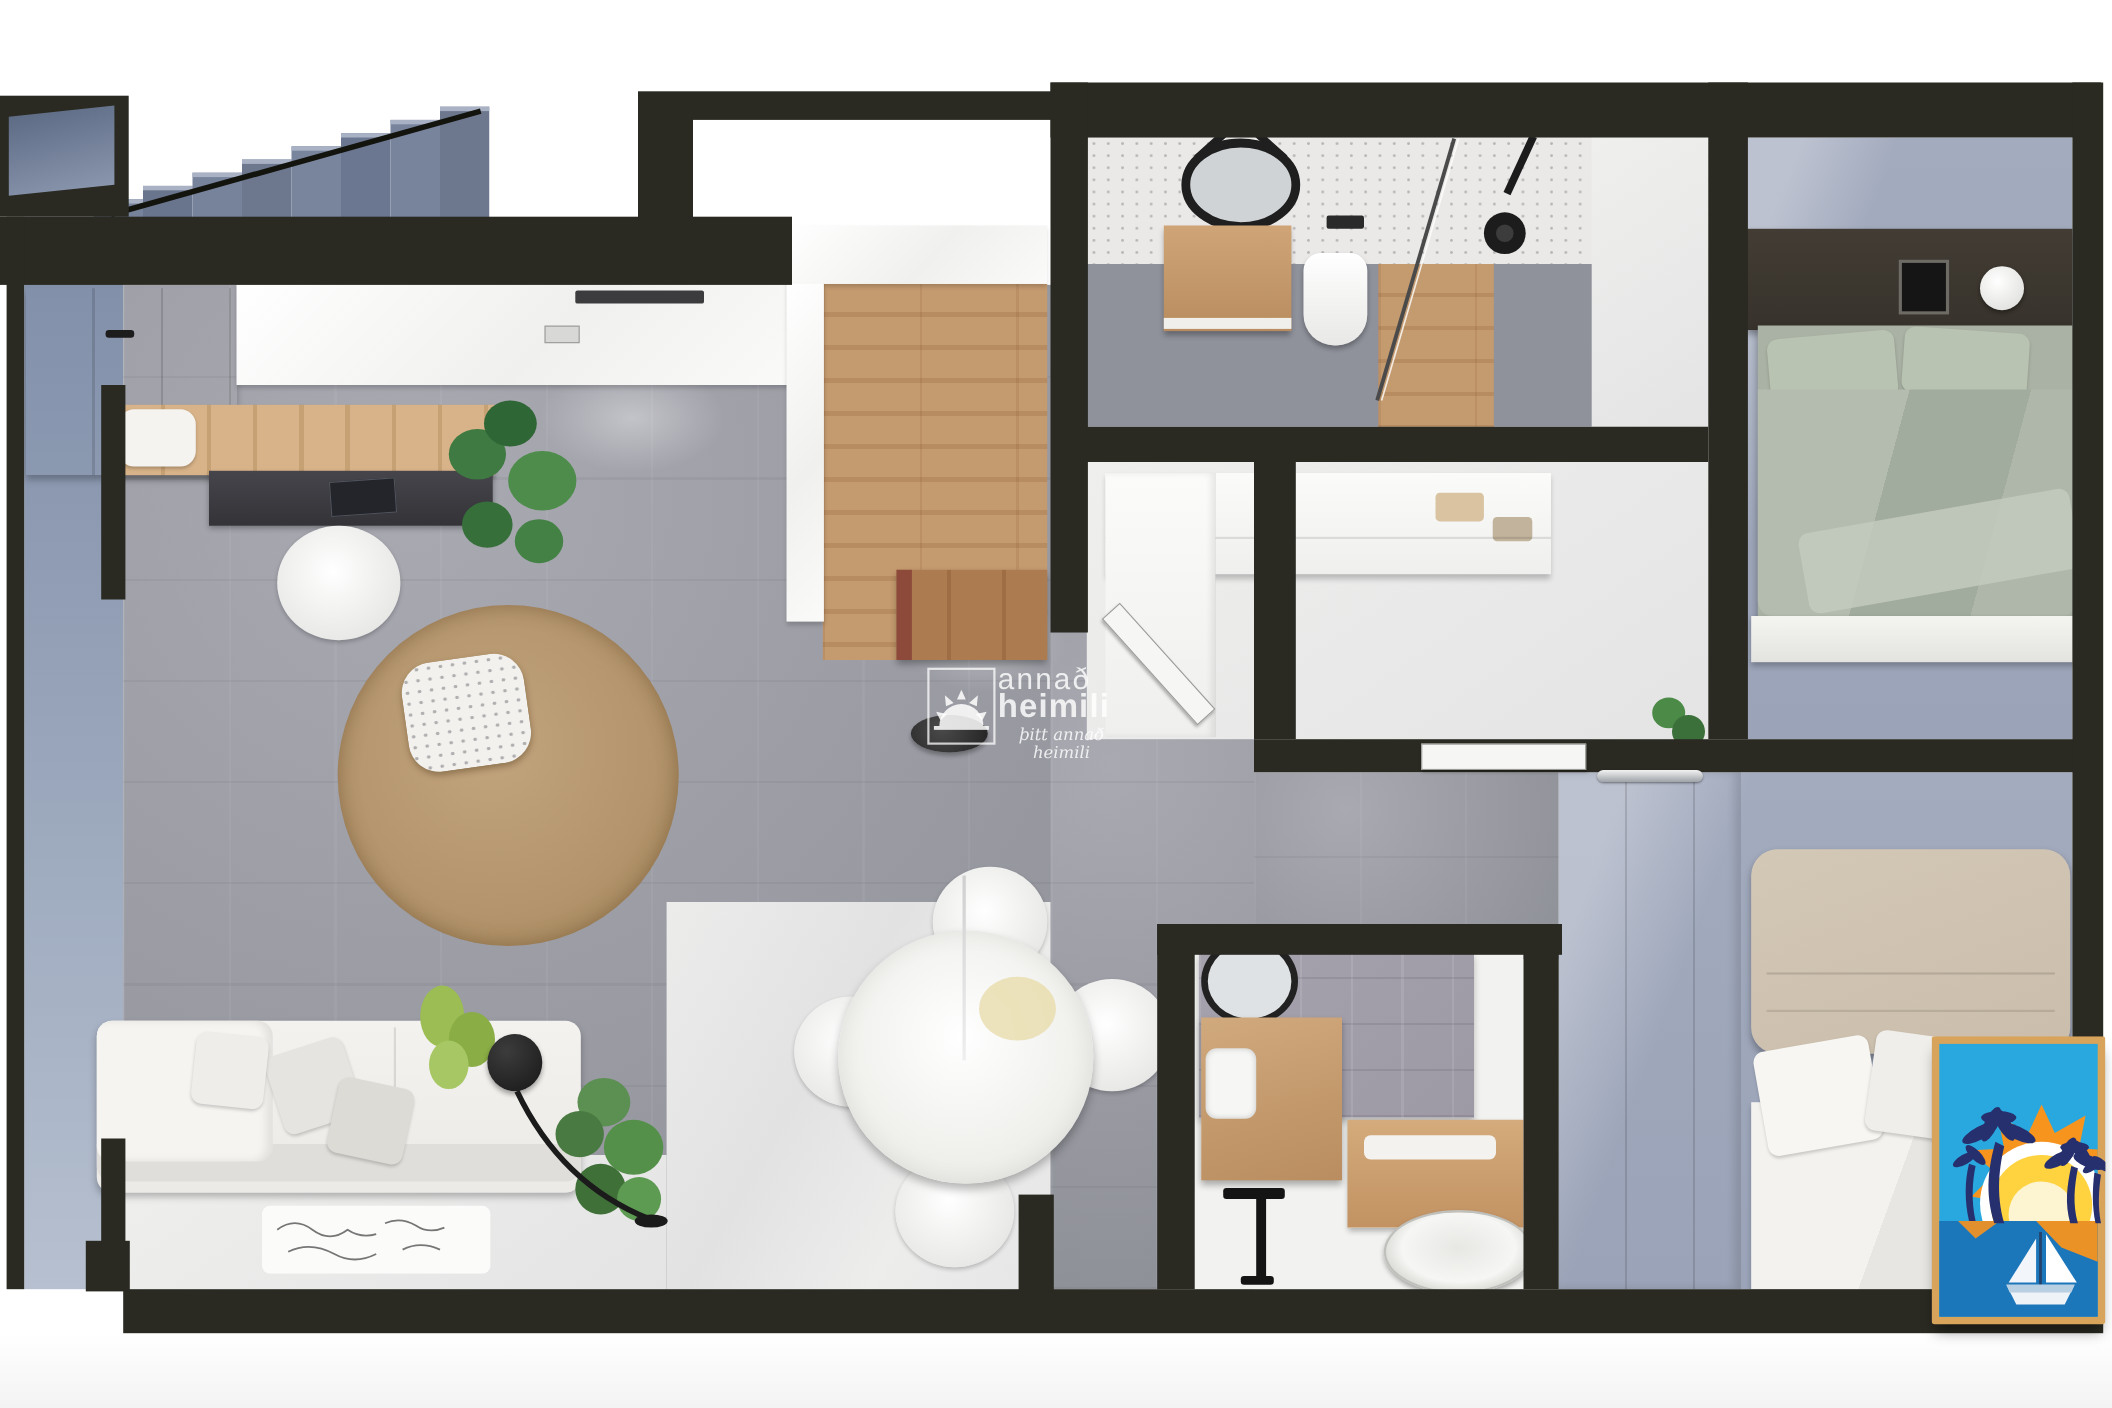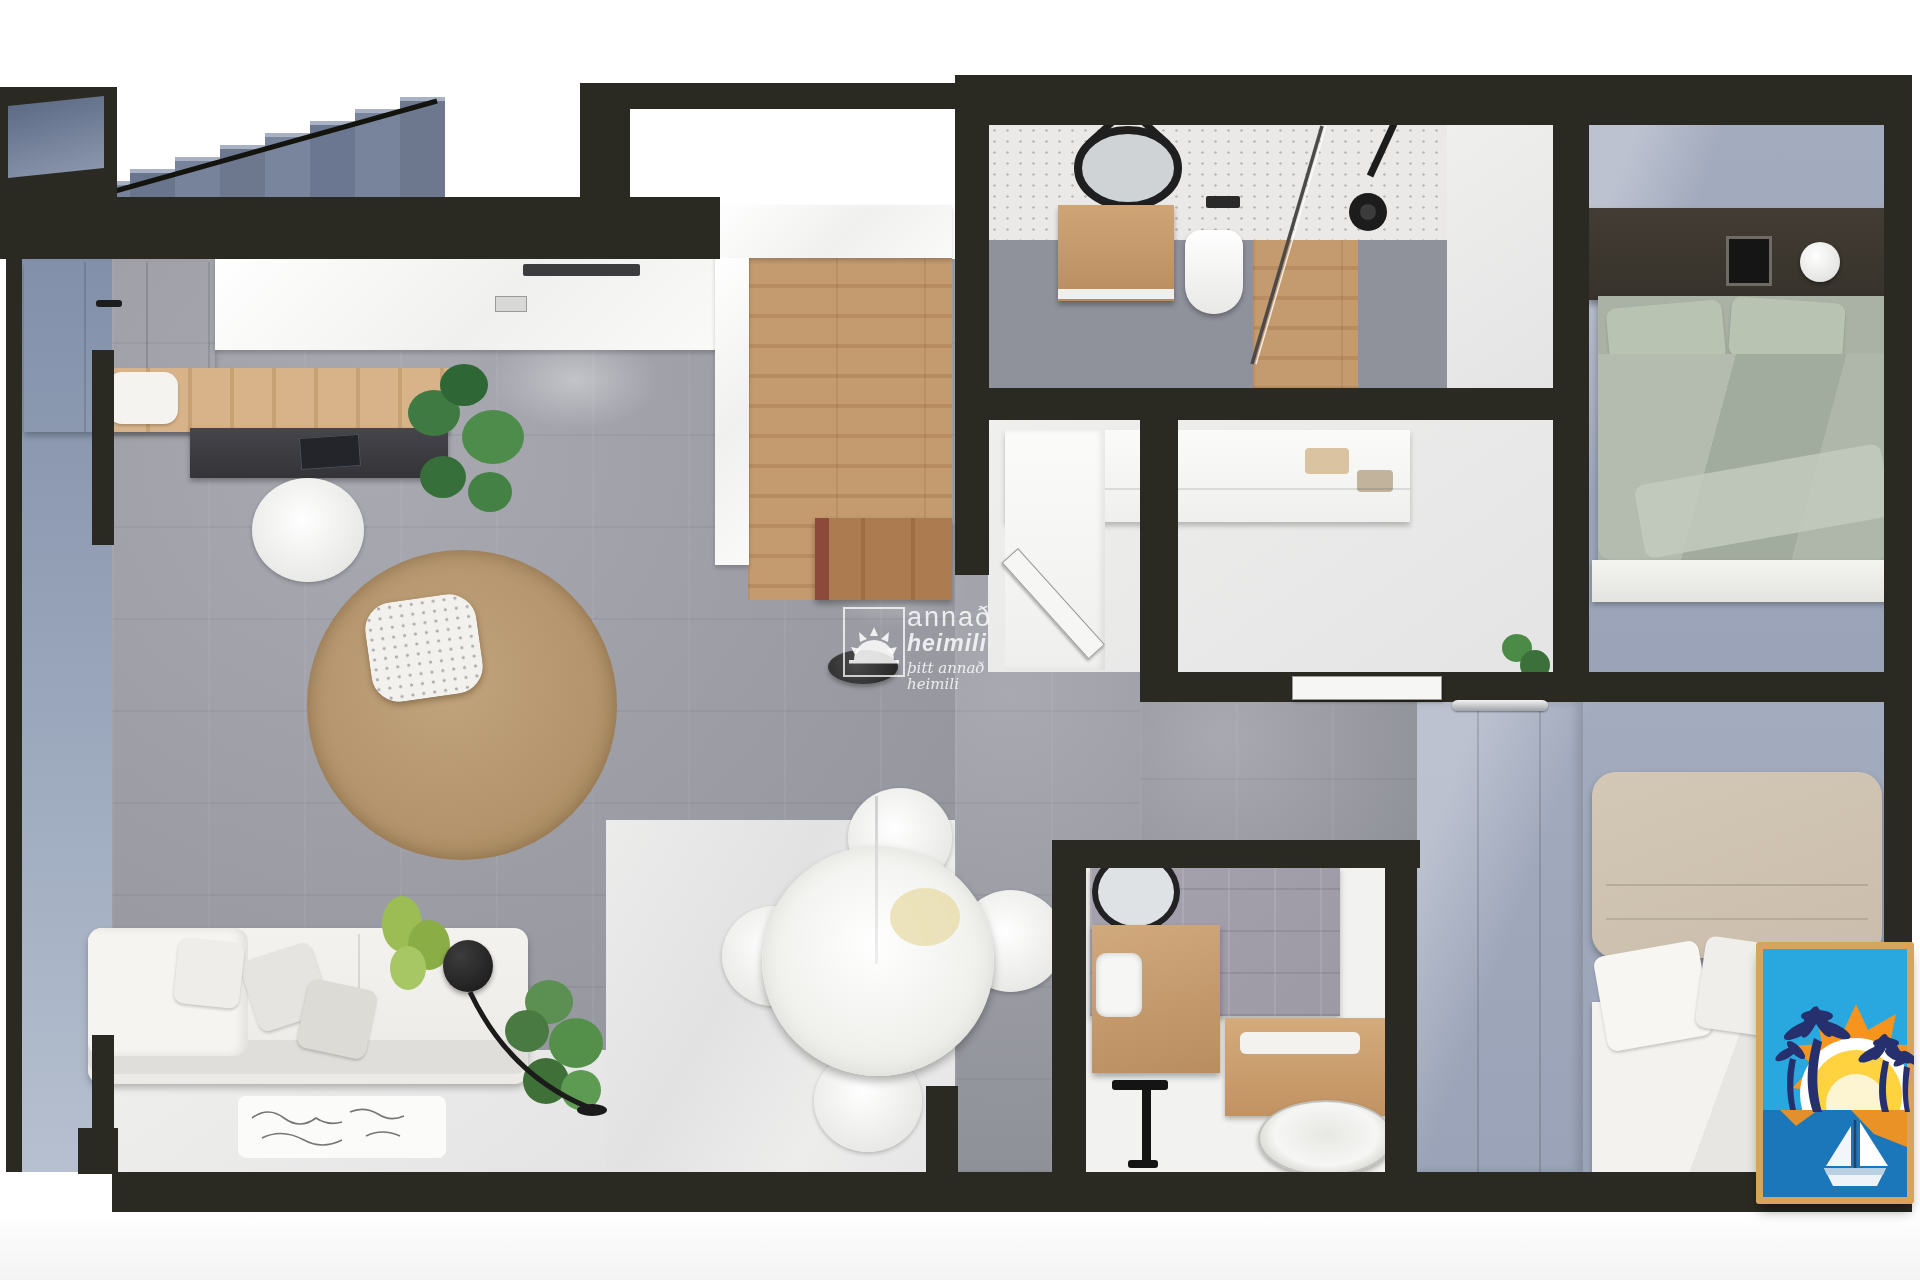--- a/index.html
+++ b/index.html
@@ -275,7 +275,7 @@
       </svg>
     </div>
     <div class="abs wm-text" style="left:64px;top:4px;font-size:27px;line-height:27px;letter-spacing:2px;font-weight:400;">annað</div>
-    <div class="abs wm-text" style="left:64px;top:28px;font-size:23px;line-height:30px;letter-spacing:1px;font-weight:700;font-style:italic;">heimili</div>
+    <div class="abs wm-text" style="left:64px;top:28px;font-size:30px;line-height:30px;letter-spacing:1px;font-weight:700;">heimili</div>
     <div class="abs wm-text" style="left:64px;top:60px;font-size:15px;line-height:16px;font-style:italic;font-family:'DejaVu Serif',serif;">þitt annað heimili</div>
   </div>
 

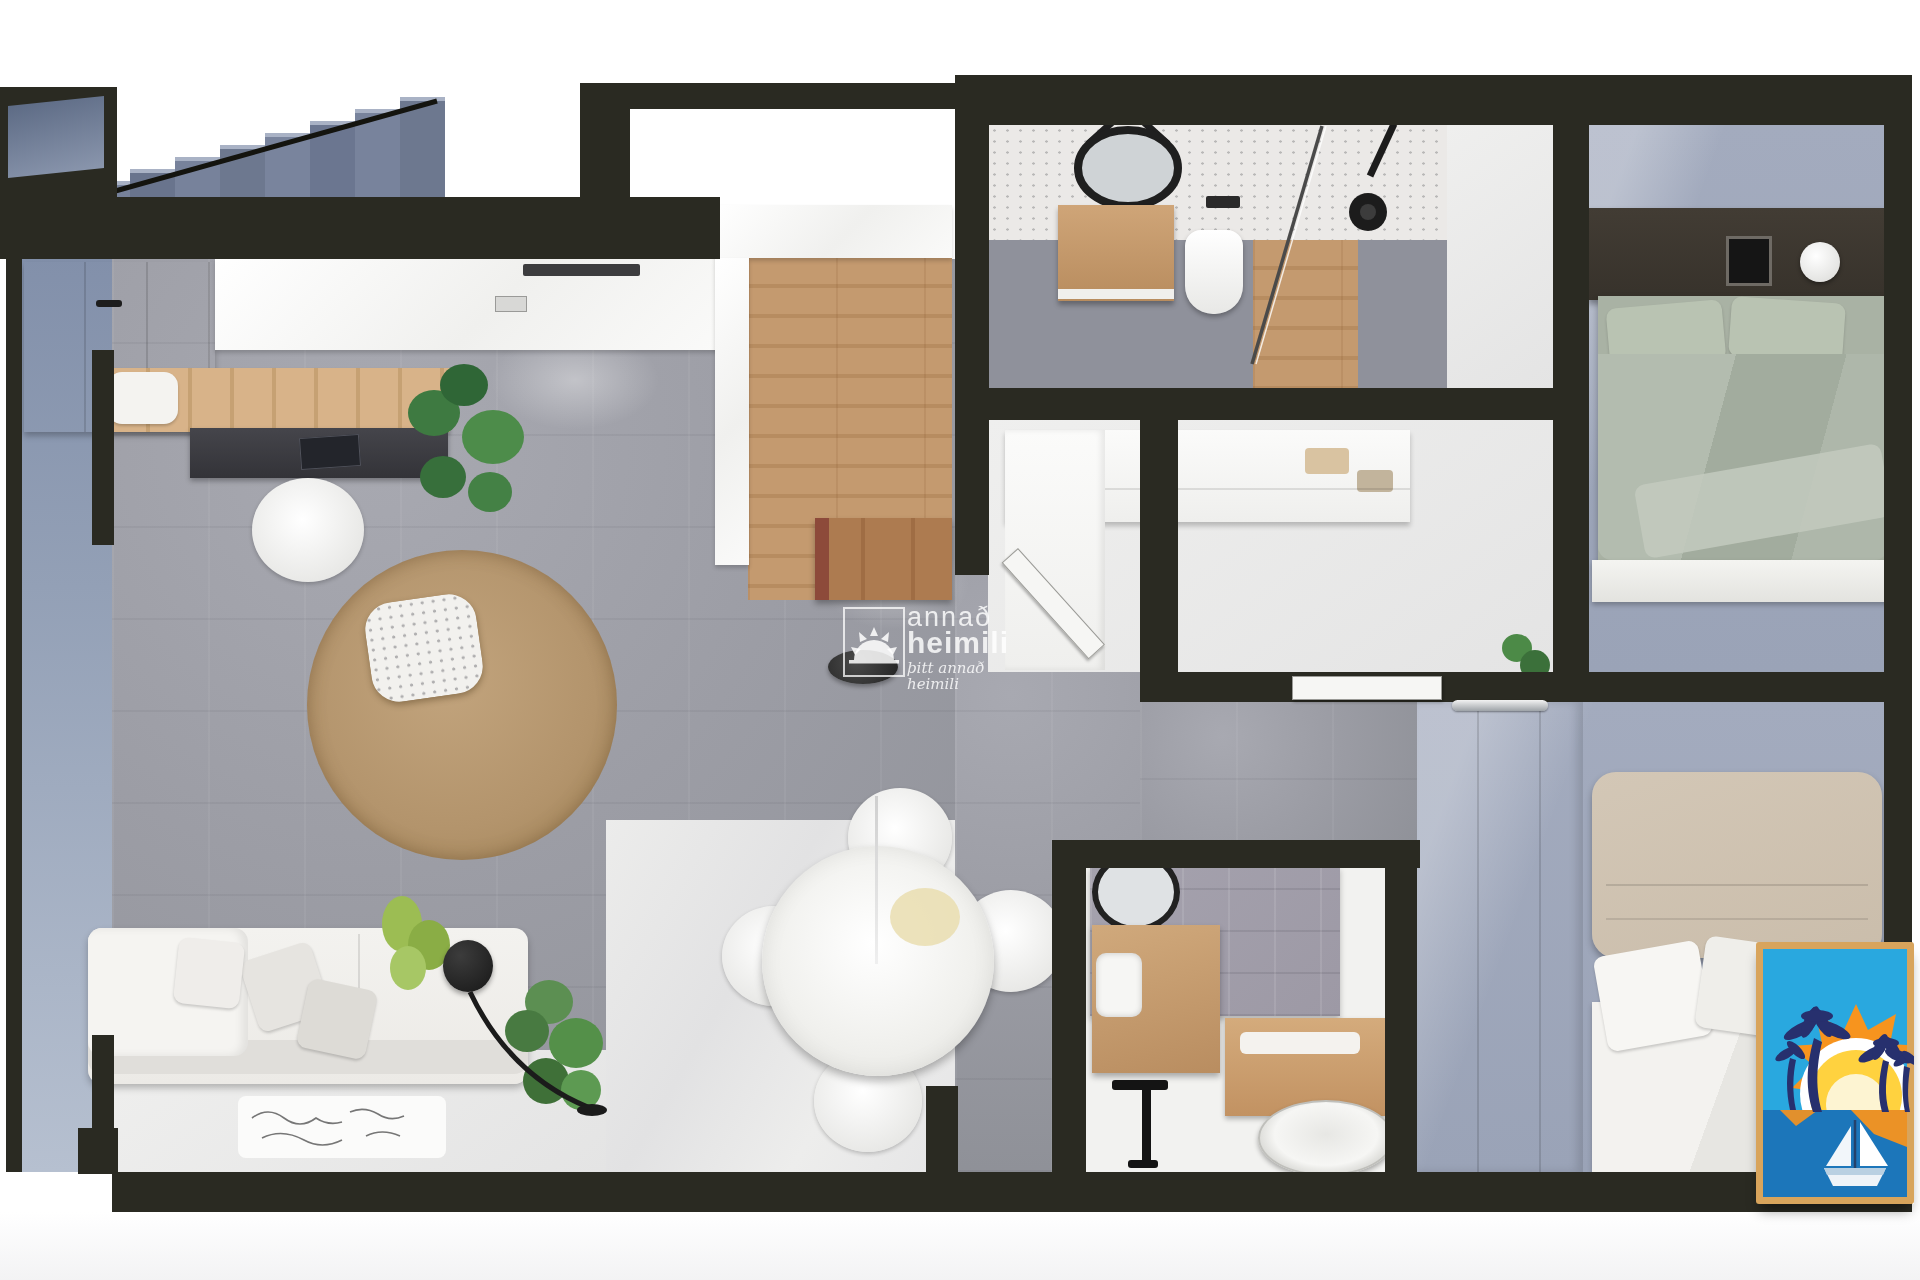--- a/index.html
+++ b/index.html
@@ -276,7 +276,7 @@
     </div>
     <div class="abs wm-text" style="left:64px;top:4px;font-size:27px;line-height:27px;letter-spacing:2px;font-weight:400;">annað</div>
     <div class="abs wm-text" style="left:64px;top:28px;font-size:30px;line-height:30px;letter-spacing:1px;font-weight:700;">heimili</div>
-    <div class="abs wm-text" style="left:64px;top:60px;font-size:15px;line-height:16px;font-style:italic;font-family:'DejaVu Serif',serif;">þitt annað heimili</div>
+    <div class="abs wm-text" style="left:64px;top:60px;font-size:15px;line-height:16px;font-style:italic;font-family:'DejaVu Serif',serif;text-align:center;">þitt annað heimili</div>
   </div>
 
   <div class="abs logo" style="left:1756px;top:942px;width:158px;height:262px;box-shadow:0 10px 12px -4px rgba(0,0,0,.45);">

